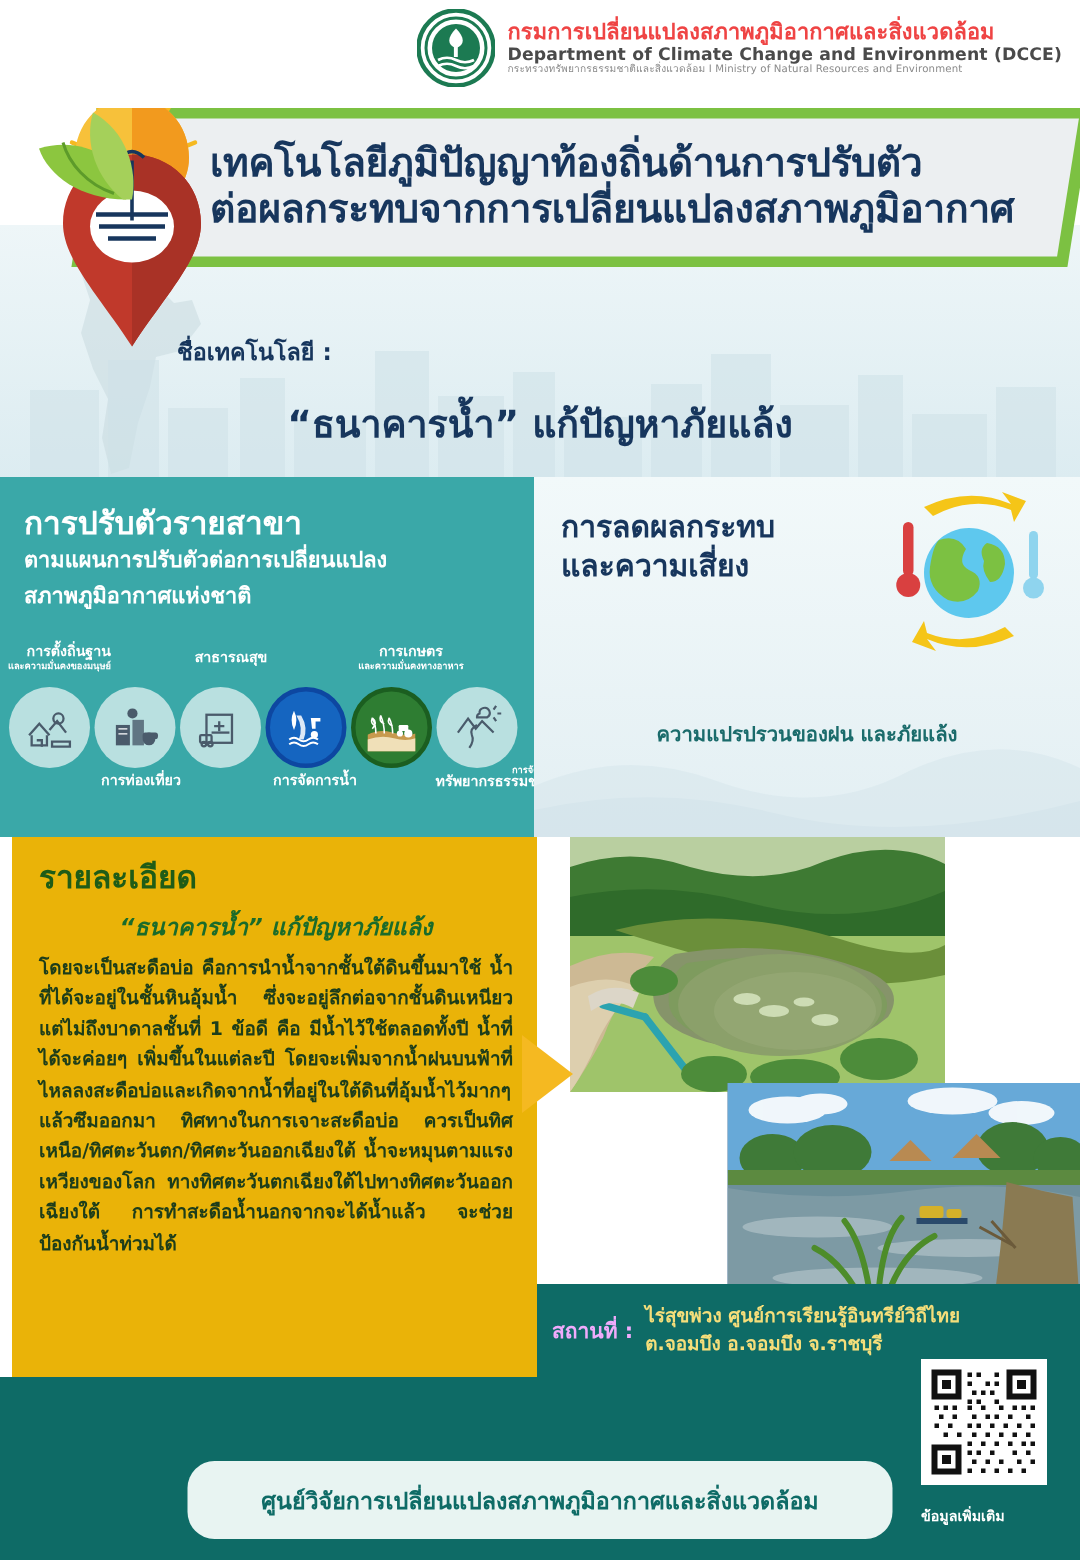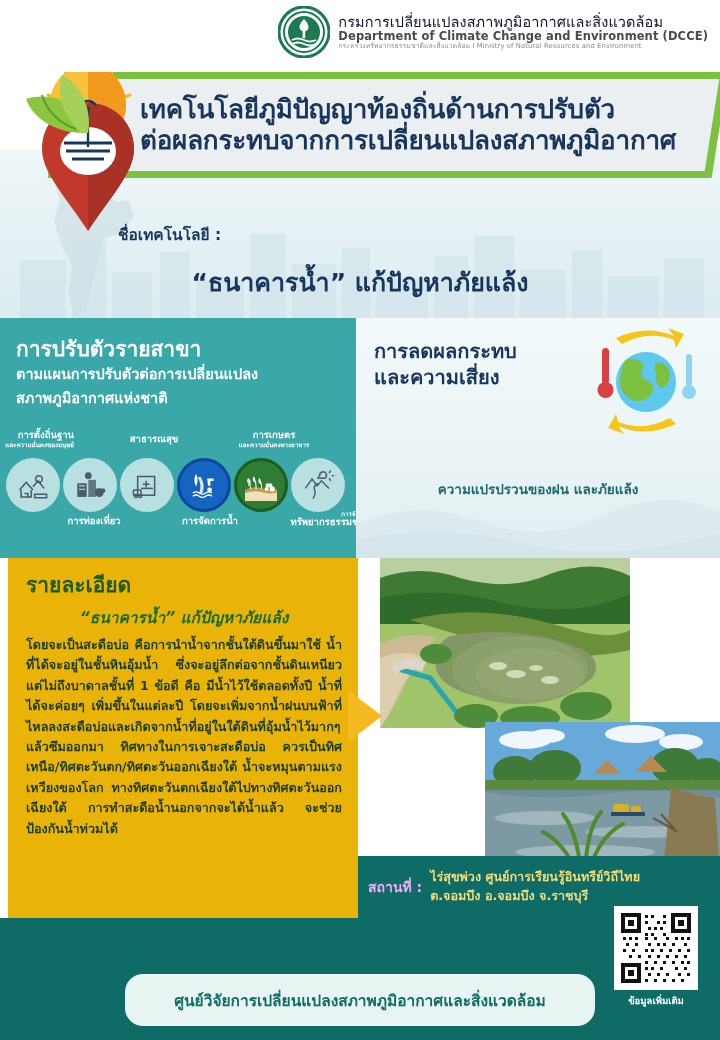--- a/index.html
+++ b/index.html
@@ -23,7 +23,7 @@
   }
   .logo-mark { width:52px; height:52px; flex:0 0 52px; }
   .logo-text { display:flex; flex-direction:column; line-height:1.12; }
-  .logo-th { font-size:14.5px; font-weight:normal; color:#0f172a; letter-spacing:.1px; }
+  .logo-th { font-size:14.5px; font-weight:bold; color:#ef4444; letter-spacing:.1px; }
   .logo-en { font-size:11.5px; font-weight:bold; color:#4a4a4a; letter-spacing:.1px; }
   .logo-sub { font-size:6.8px; color:#8a8a8a; letter-spacing:.1px; }
 

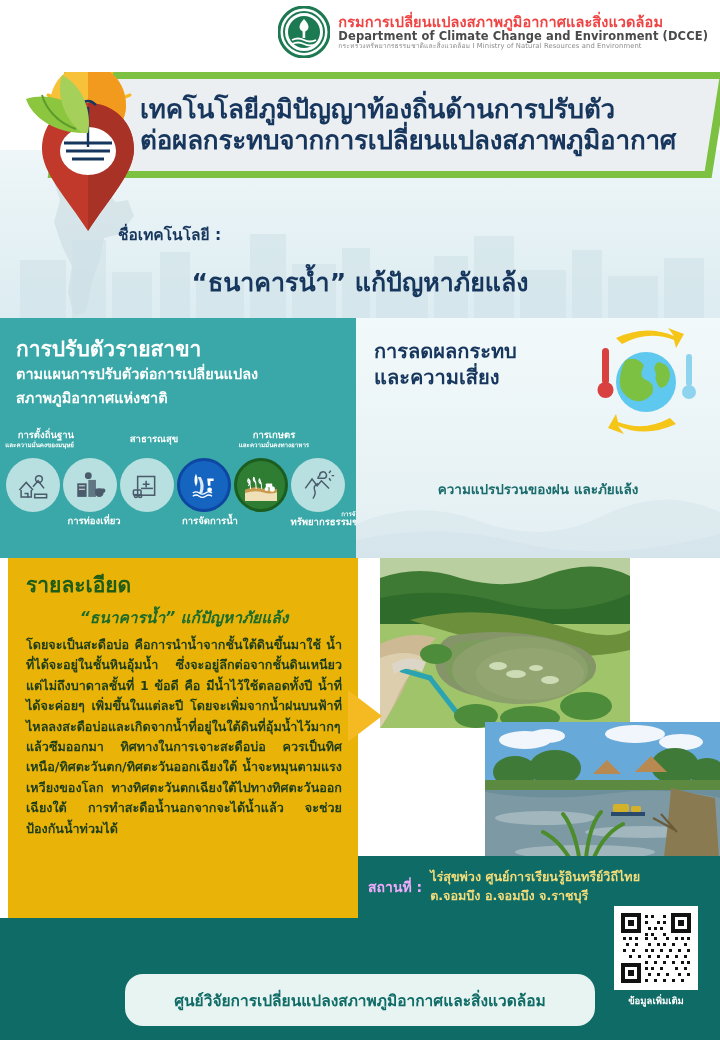--- a/index.html
+++ b/index.html
@@ -159,7 +159,7 @@
 
   .qr-box { position:absolute; right:22px; top:-12px; width:84px; height:104px; z-index:20; }
   .qr-img { width:84px; height:84px; background:#fff; padding:5px; }
-  .qr-cap { text-align:center; font-size:9.5px; font-weight:bold; color:#fff; margin-top:3px; }
+  .qr-cap { font-size:9.5px; font-weight:bold; color:#fff; margin-top:13px; }
 </style>
 </head>
 <body>

